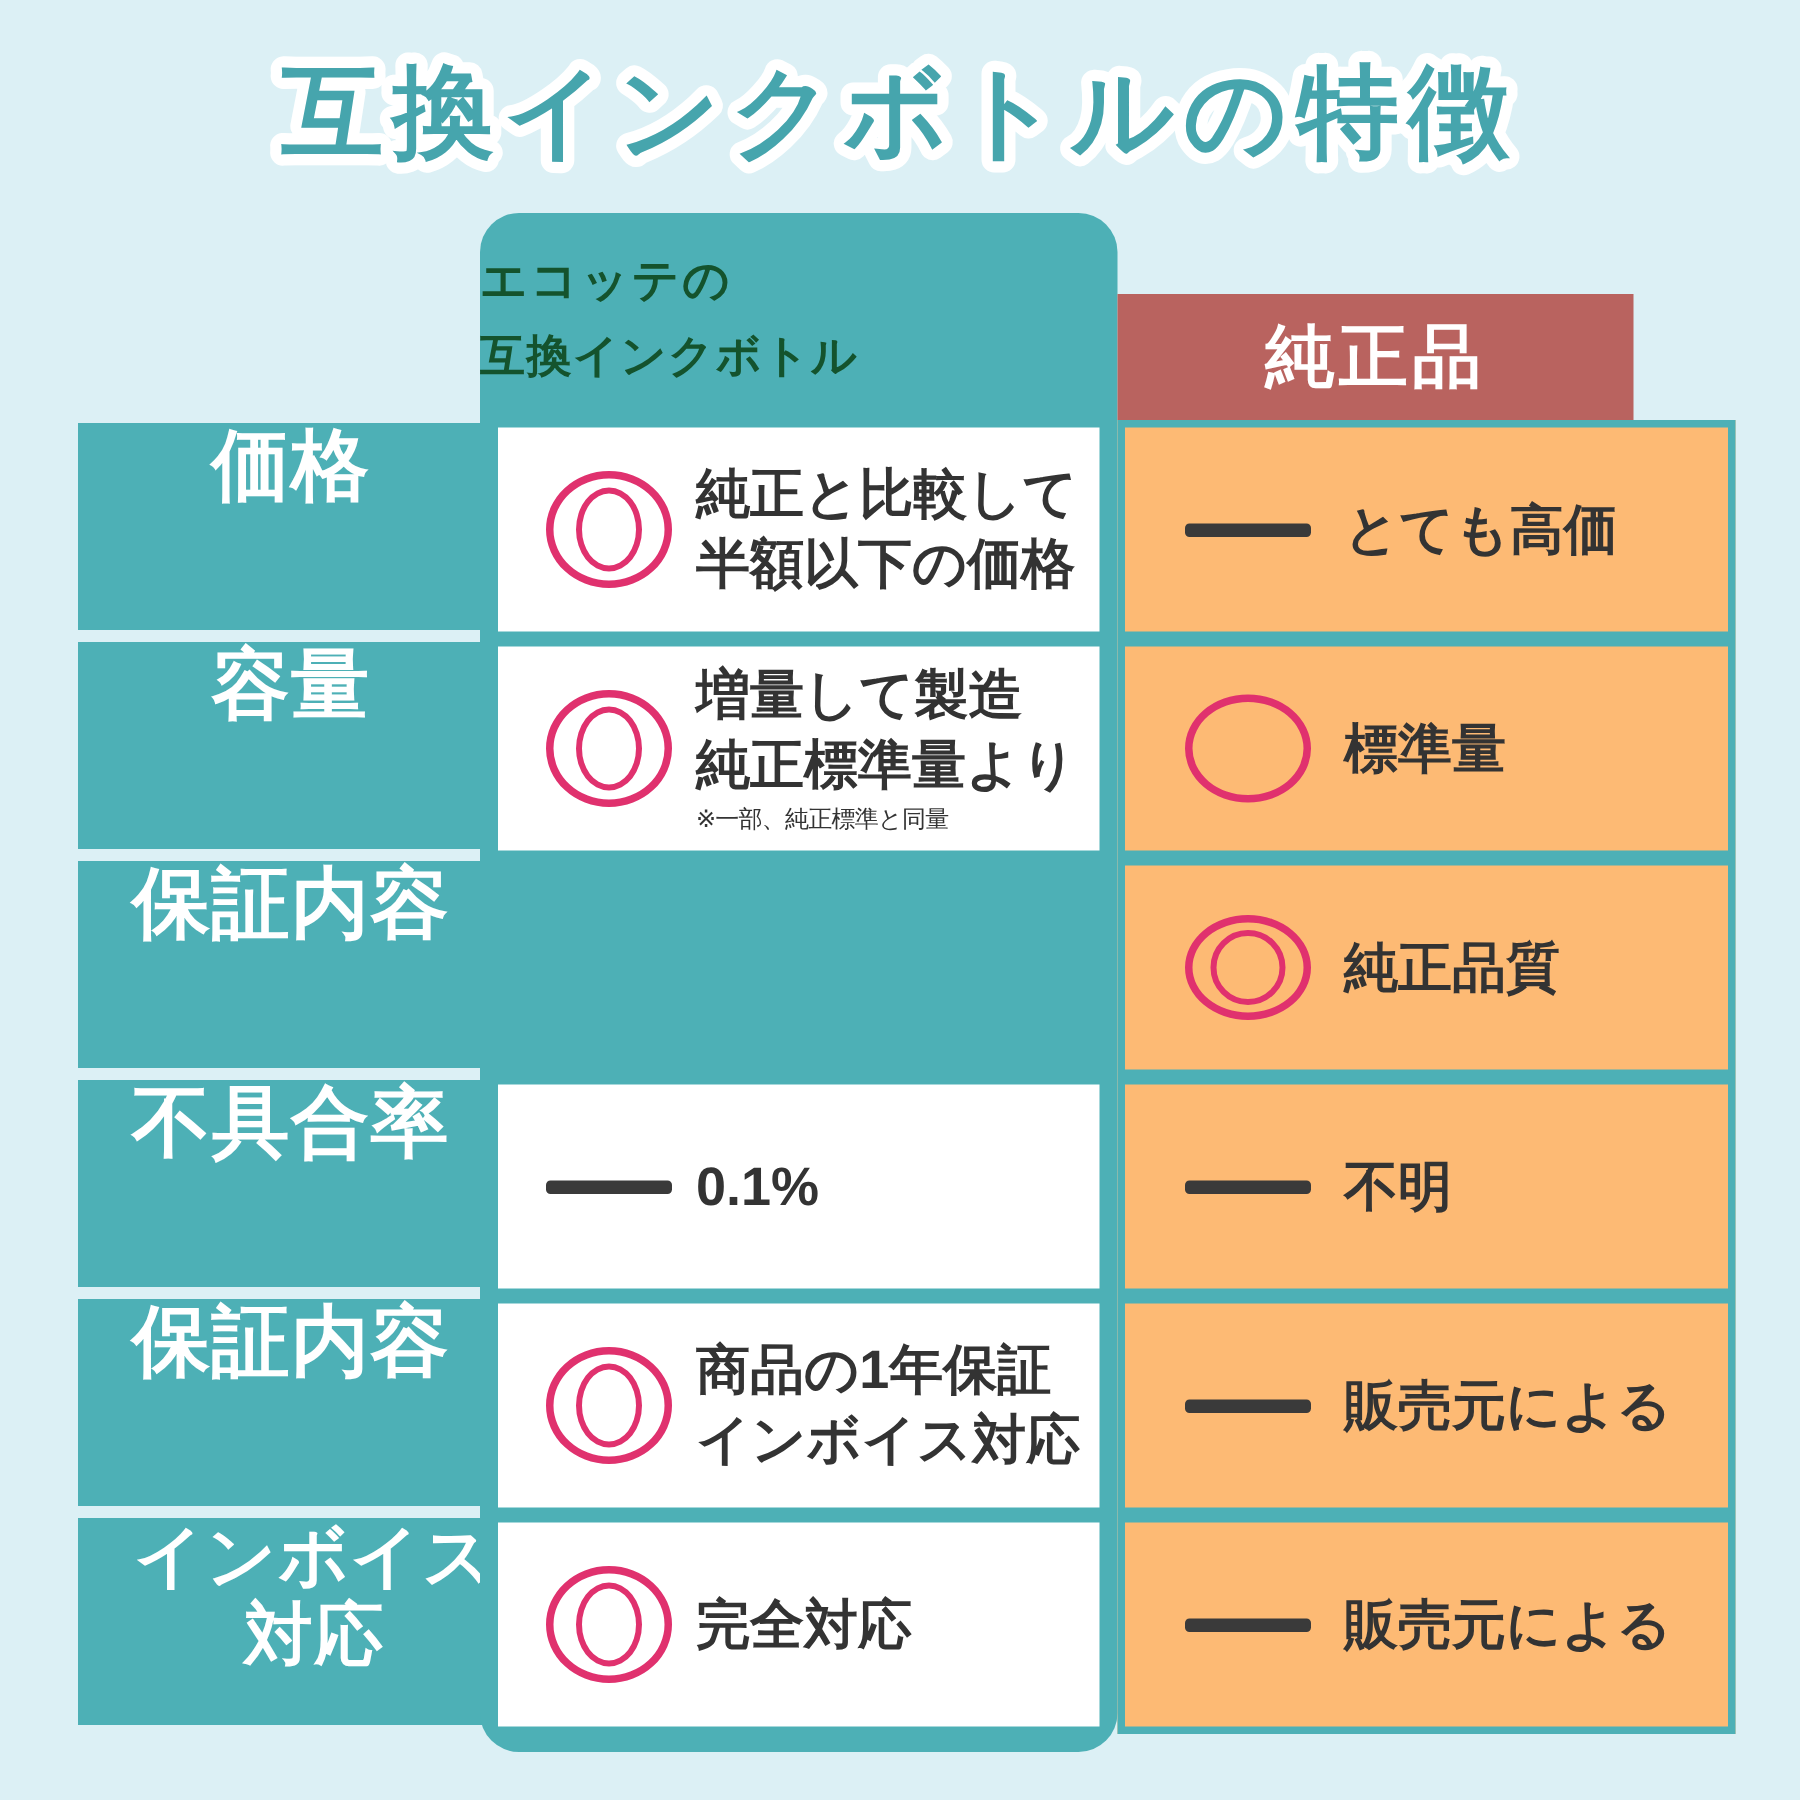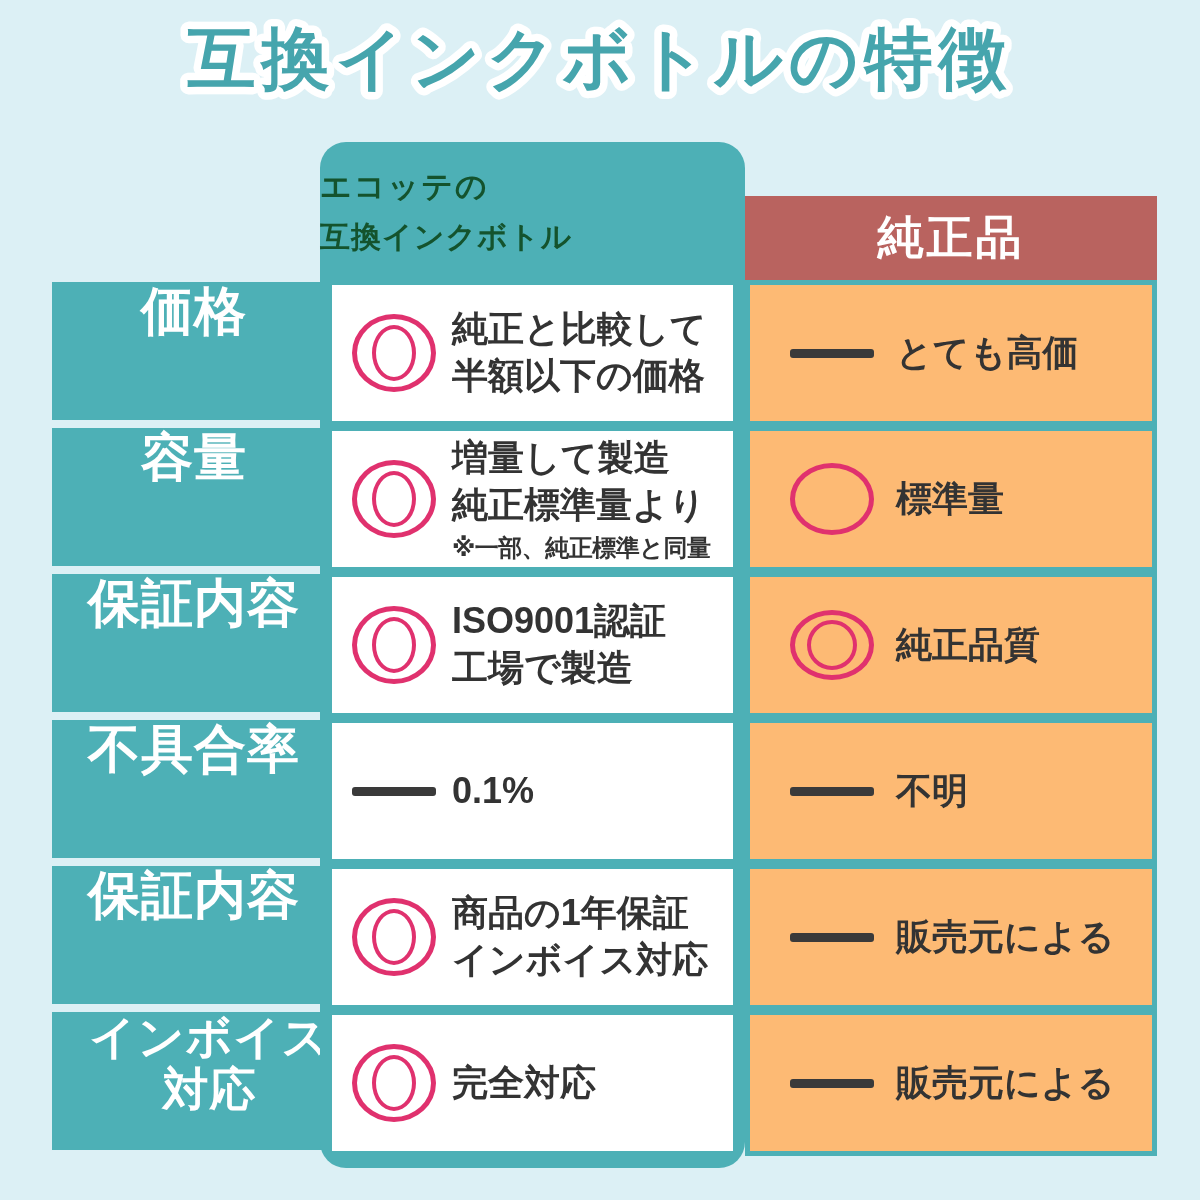--- a/index.html
+++ b/index.html
@@ -19,7 +19,7 @@
     overflow:hidden;
     color:var(--text);
   }
-  .title-wrap{position:absolute;top:0;left:50px;width:1100px;text-align:right;}
+  .title-wrap{position:absolute;top:16px;left:50px;width:1100px;text-align:right;}
   .title-svg text{font-family:"Liberation Sans","DejaVu Sans",sans-serif;}
 
   

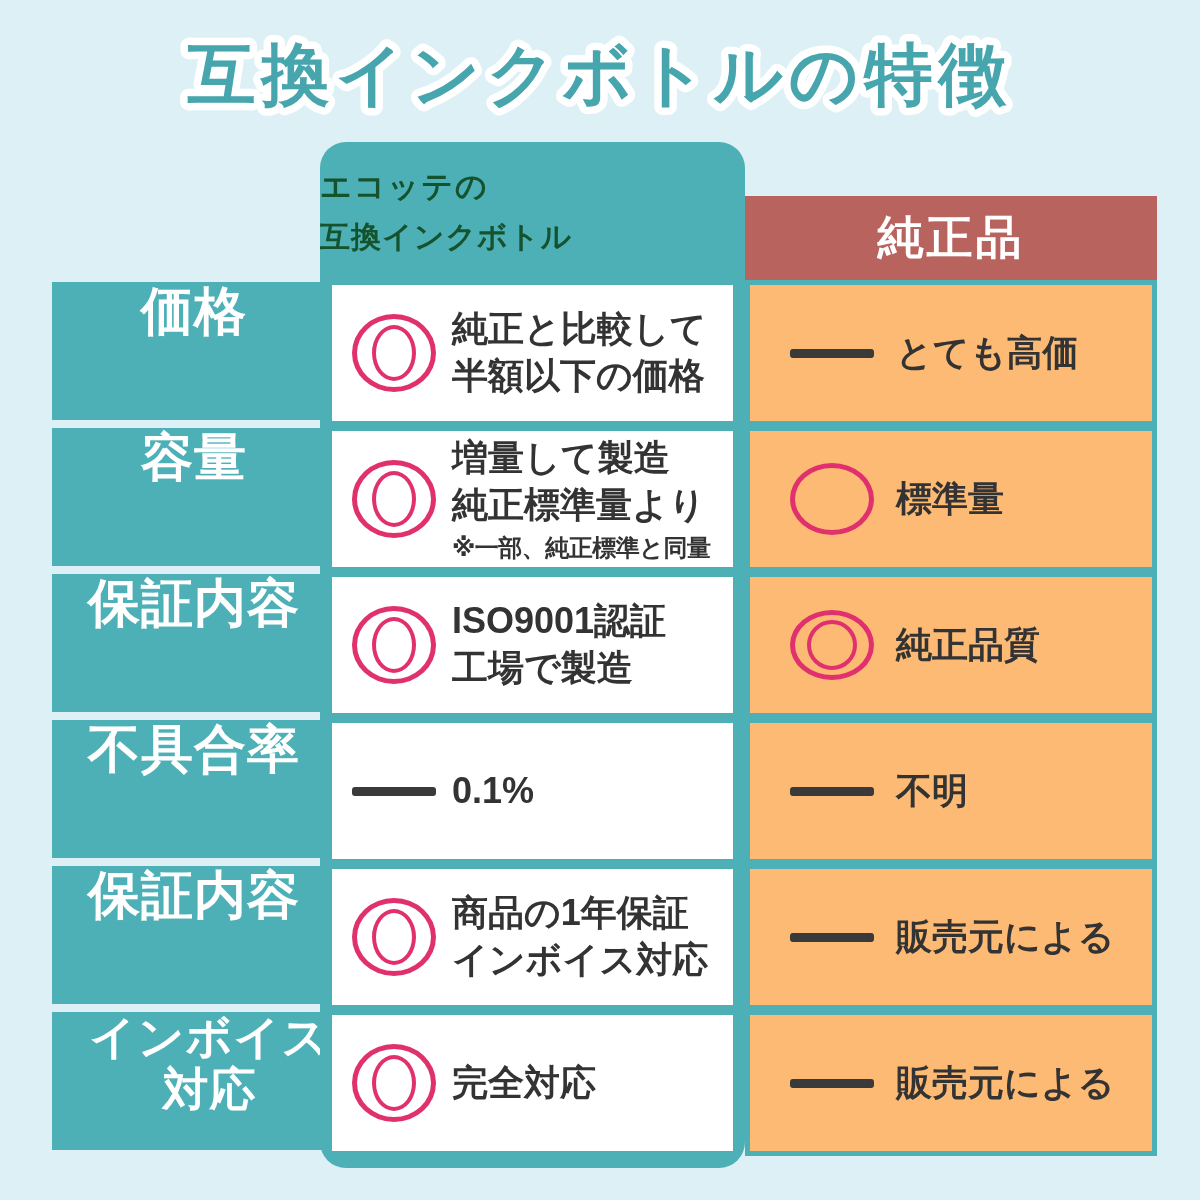--- a/index.html
+++ b/index.html
@@ -49,7 +49,7 @@
 
   
   .right-header{
-    position:absolute;left:745px;top:196px;width:412px;height:84px;
+    position:absolute;left:745px;top:196px;width:344px;height:84px;
     background:var(--red);
     display:flex;align-items:center;justify-content:center;
     color:#fff;font-weight:800;font-size:46px;letter-spacing:3px;

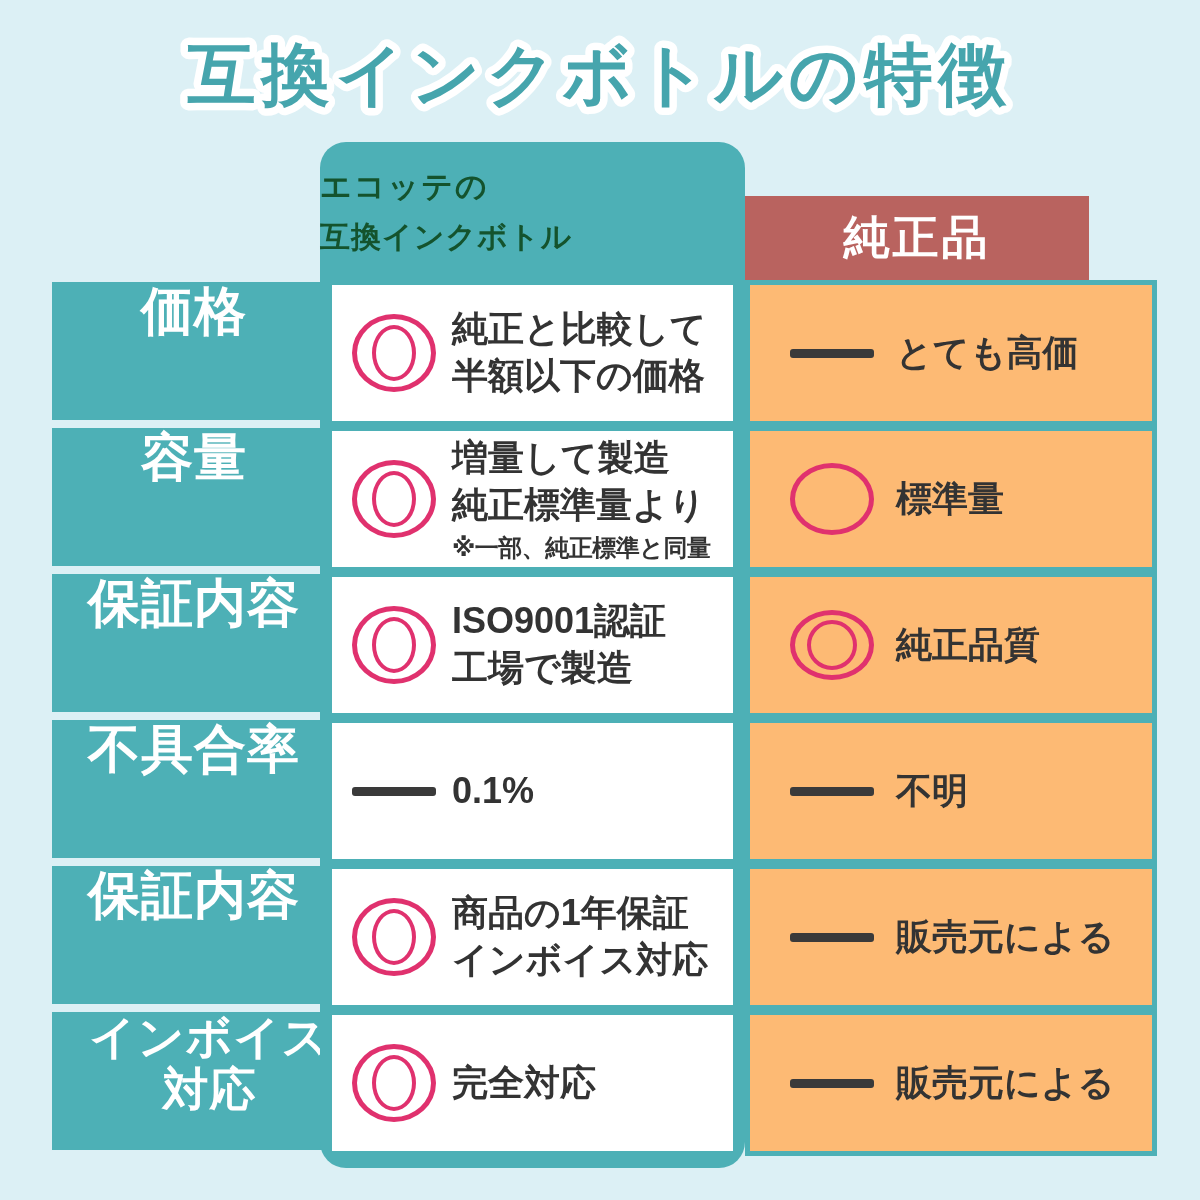--- a/index.html
+++ b/index.html
@@ -44,7 +44,7 @@
     position:absolute;left:12px;width:401px;height:136px;
     background:#fff;
     display:flex;align-items:center;
-    padding-left:20px;
+    padding-left:32px;
   }
 
   

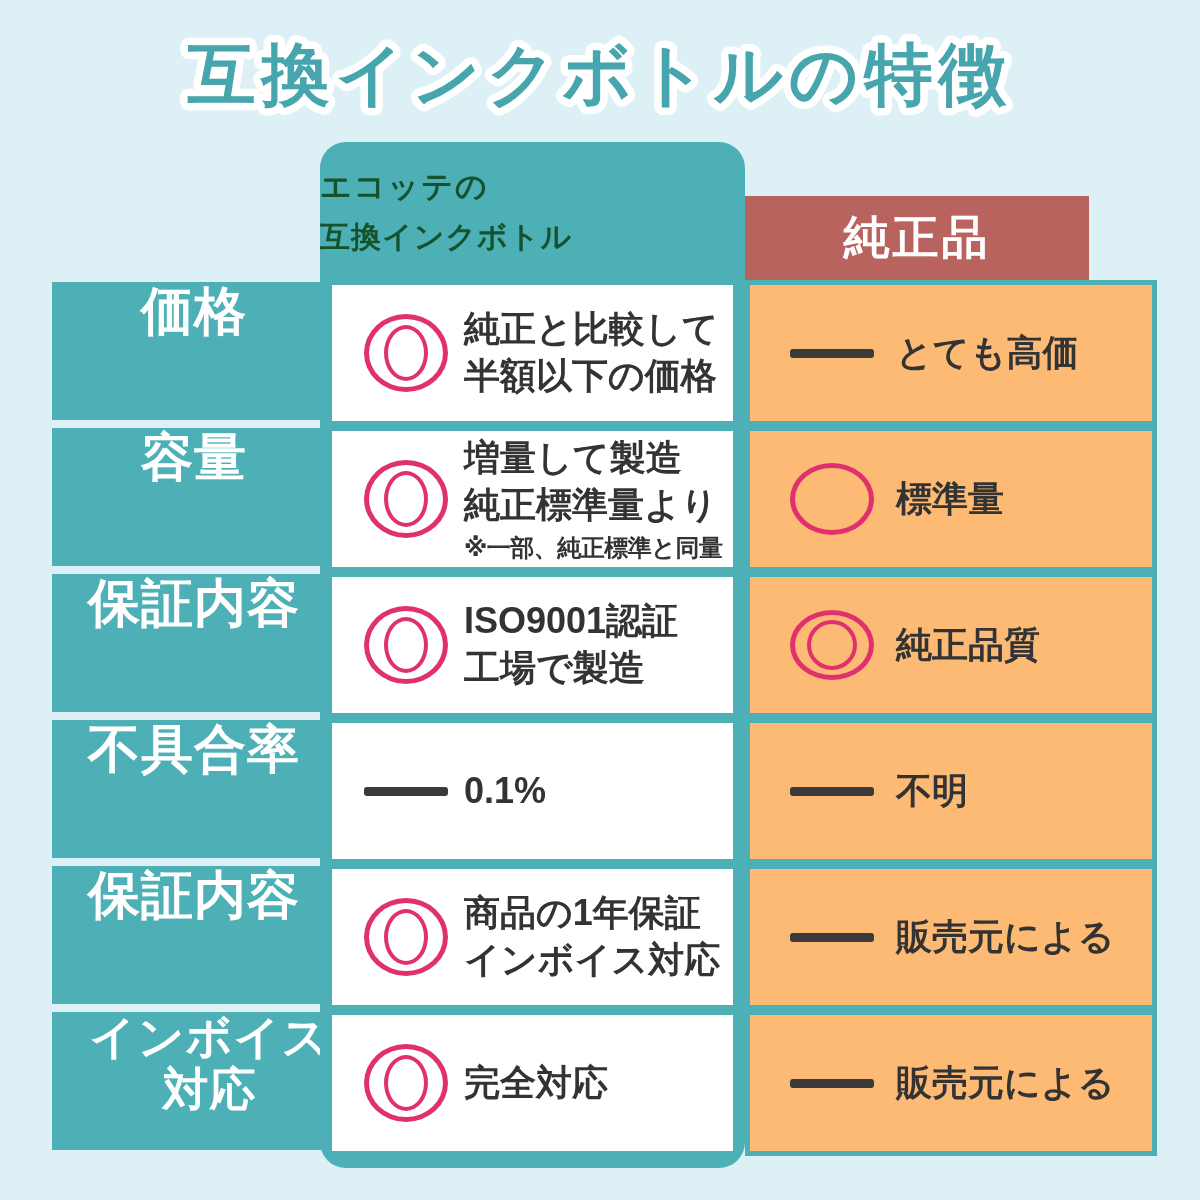--- a/index.html
+++ b/index.html
@@ -78,7 +78,7 @@
 
   .cell-text{margin-left:16px;font-size:36px;font-weight:700;line-height:1.3;color:var(--text);}
   .right-cell .cell-text{margin-left:22px;}
-  .cell-note{font-size:24px;font-weight:700;margin-top:3px;letter-spacing:-0.5px;}
+  .cell-note{font-size:16px;font-weight:400;margin-top:3px;letter-spacing:-0.5px;}
 </style>
 </head>
 <body>

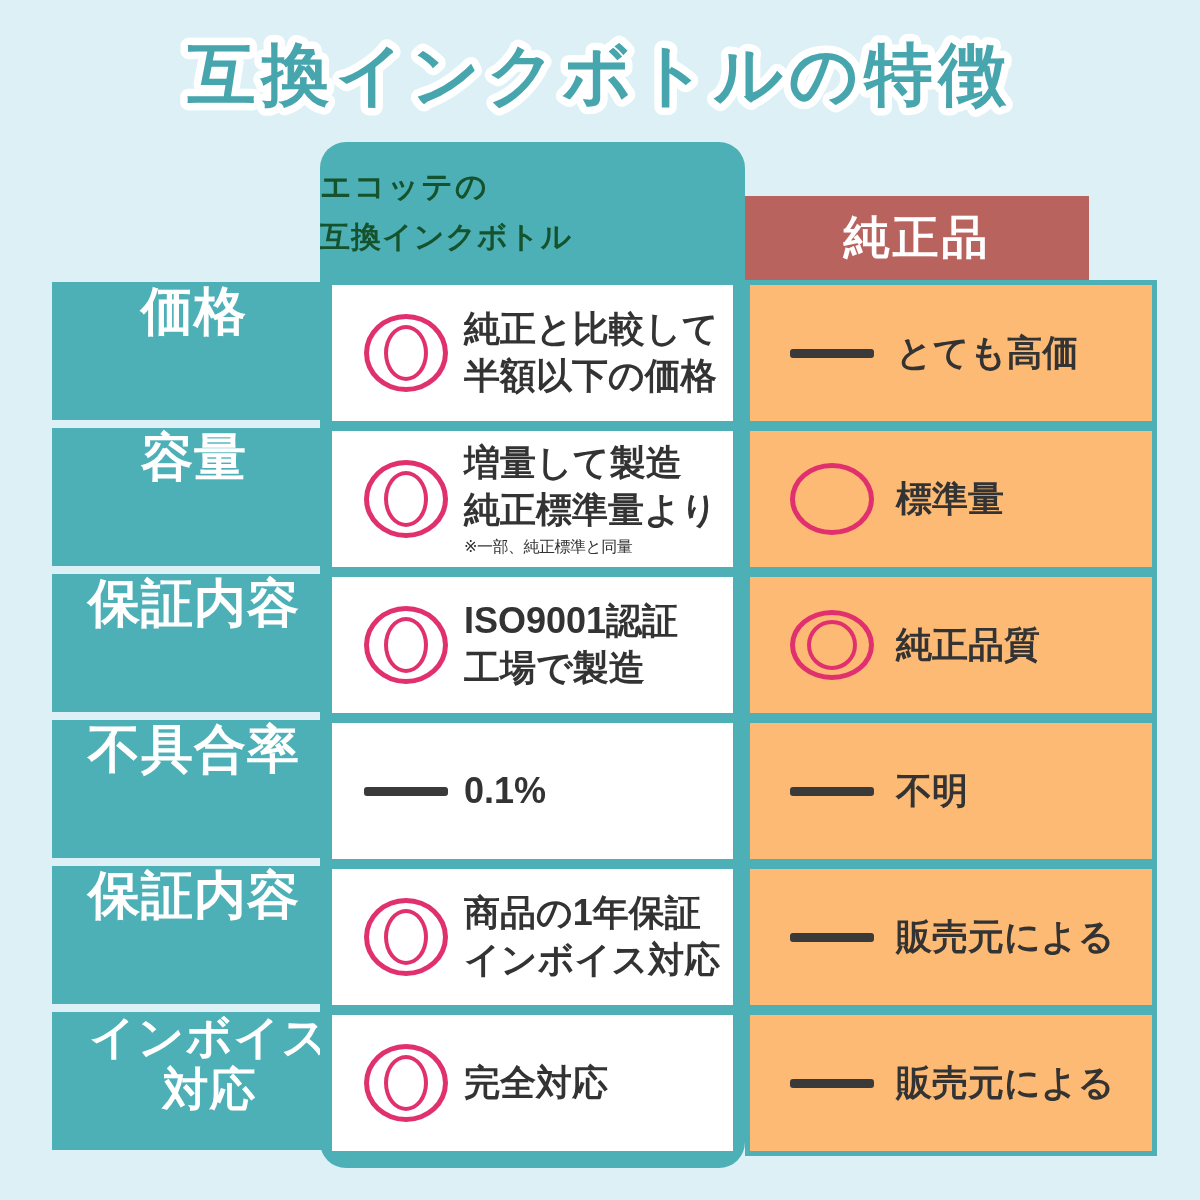--- a/index.html
+++ b/index.html
@@ -133,13 +133,6 @@
       </div>
     </div>
 
-    <div class="mid-cell" style="top:435px">
-      <div class="mark mark-double-circle"></div>
-      <div class="cell-text">
-        <div>ISO9001認証</div>
-        <div>工場で製造</div>
-      </div>
-    </div>
 
     <div class="mid-cell" style="top:581px">
       <div class="mark mark-dash"></div>

